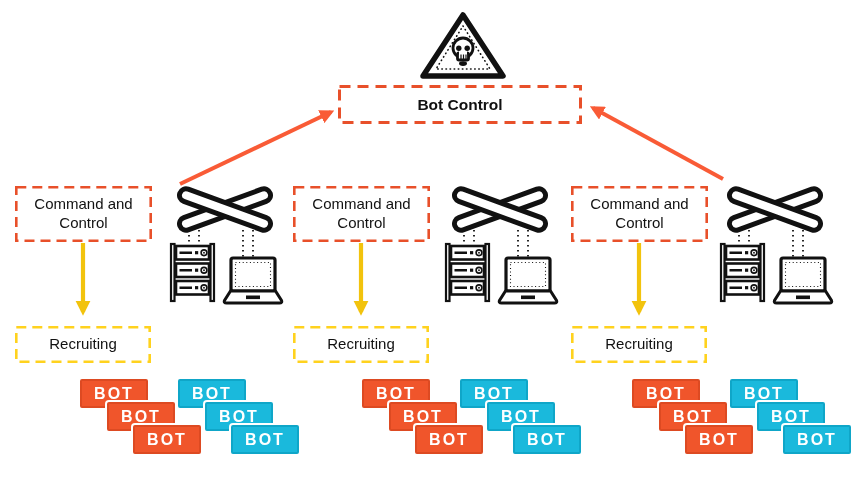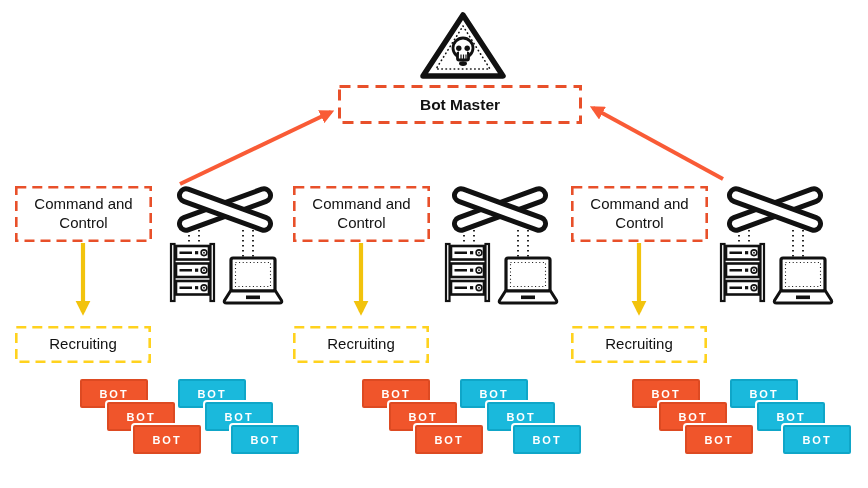--- a/index.html
+++ b/index.html
@@ -116,7 +116,7 @@
     <svg class="border-svg" width="244" height="39">
       <rect class="red-rect" x="1.5" y="1.5" width="241" height="36" stroke-width="3" stroke-dasharray="11 7"></rect>
     </svg>
-    <span class="box-label">Bot Master</span>
+    <span class="box-label">Bot Control</span>
   </div>
 
   <div class="dbox" style="left:15px;top:186px;width:137px;height:56px">

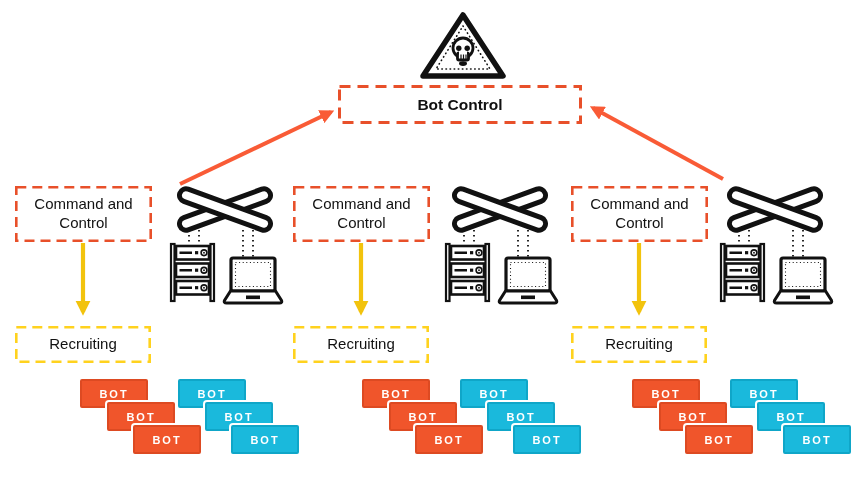--- a/index.html
+++ b/index.html
@@ -39,7 +39,7 @@
     position:absolute;
     width:64px;height:25px;
     display:flex;align-items:center;justify-content:center;
-    font-weight:bold;font-size:11px;letter-spacing:2px;
+    font-weight:bold;font-size:16px;letter-spacing:2px;
     color:#fff;border-radius:2px;
     box-shadow:0 0 0 2px #fff;
   }

